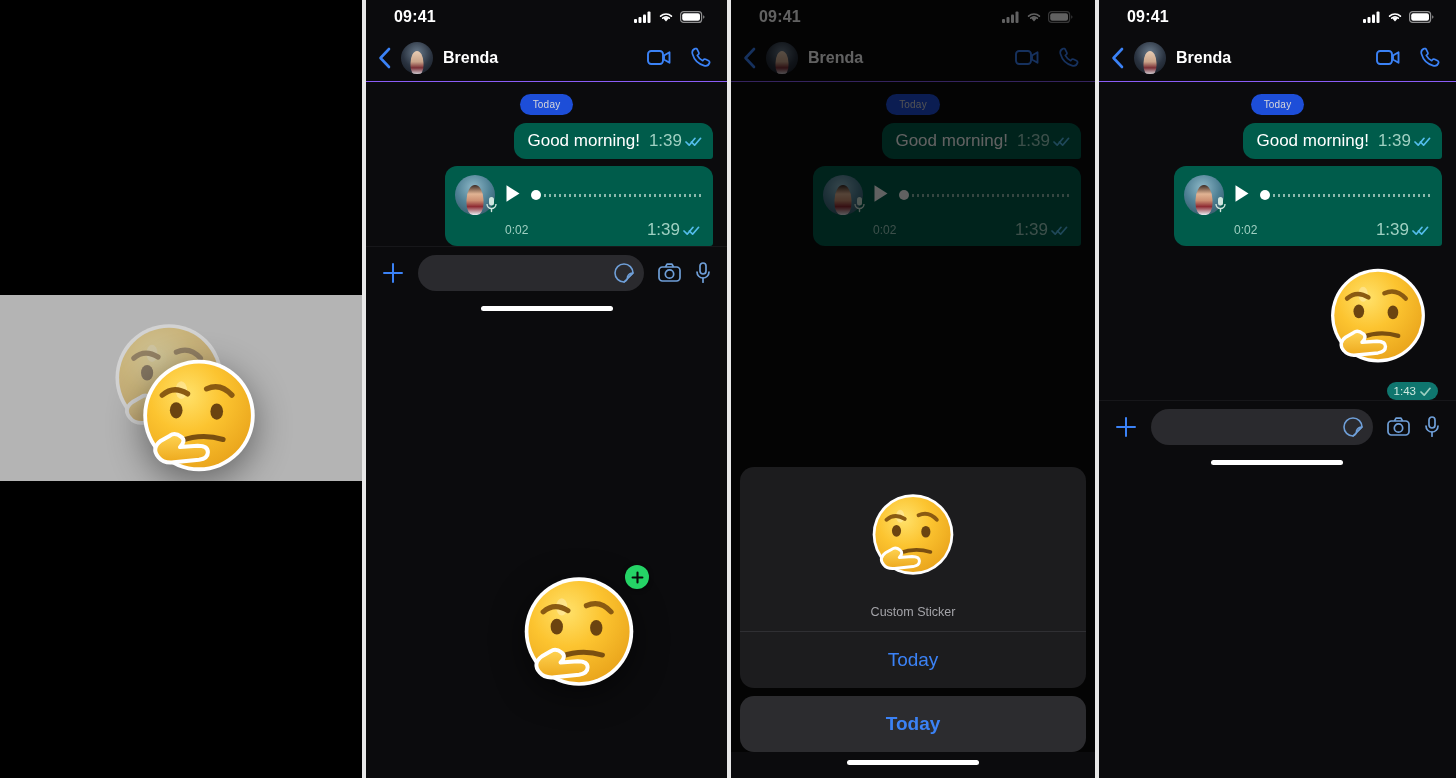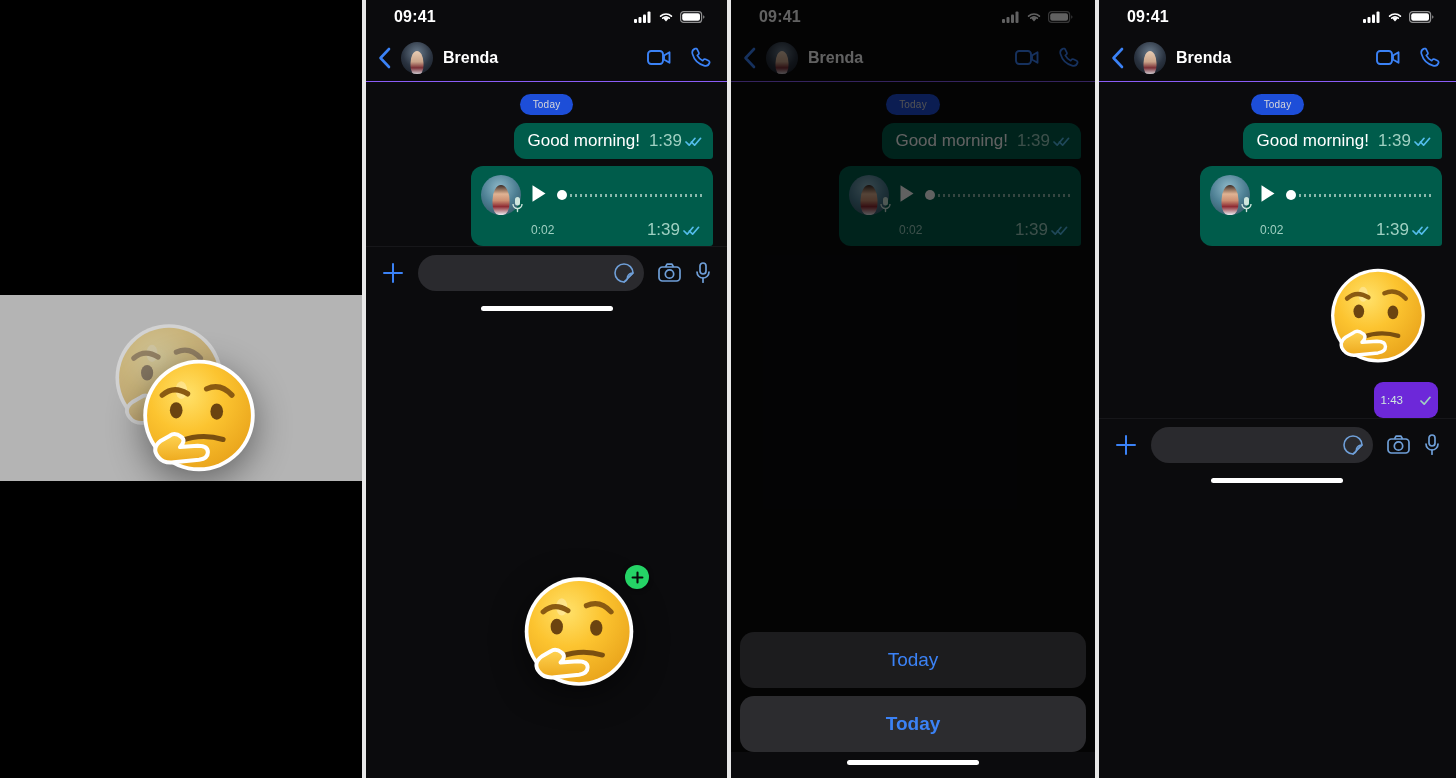--- a/index.html
+++ b/index.html
@@ -87,7 +87,7 @@
   .voice-row { display: flex; justify-content: flex-end; padding: 7px 14px 0 14px; }
   .voice-bubble {
     background: #005c4b; border-radius: 12px; border-bottom-right-radius: 3px;
-    width: 242px; padding: 9px 11px 6px 10px;
+    width: 268px; padding: 9px 11px 6px 10px;
   }
   .voice-top { display: flex; align-items: center; gap: 10px; }
   .v-avatar {

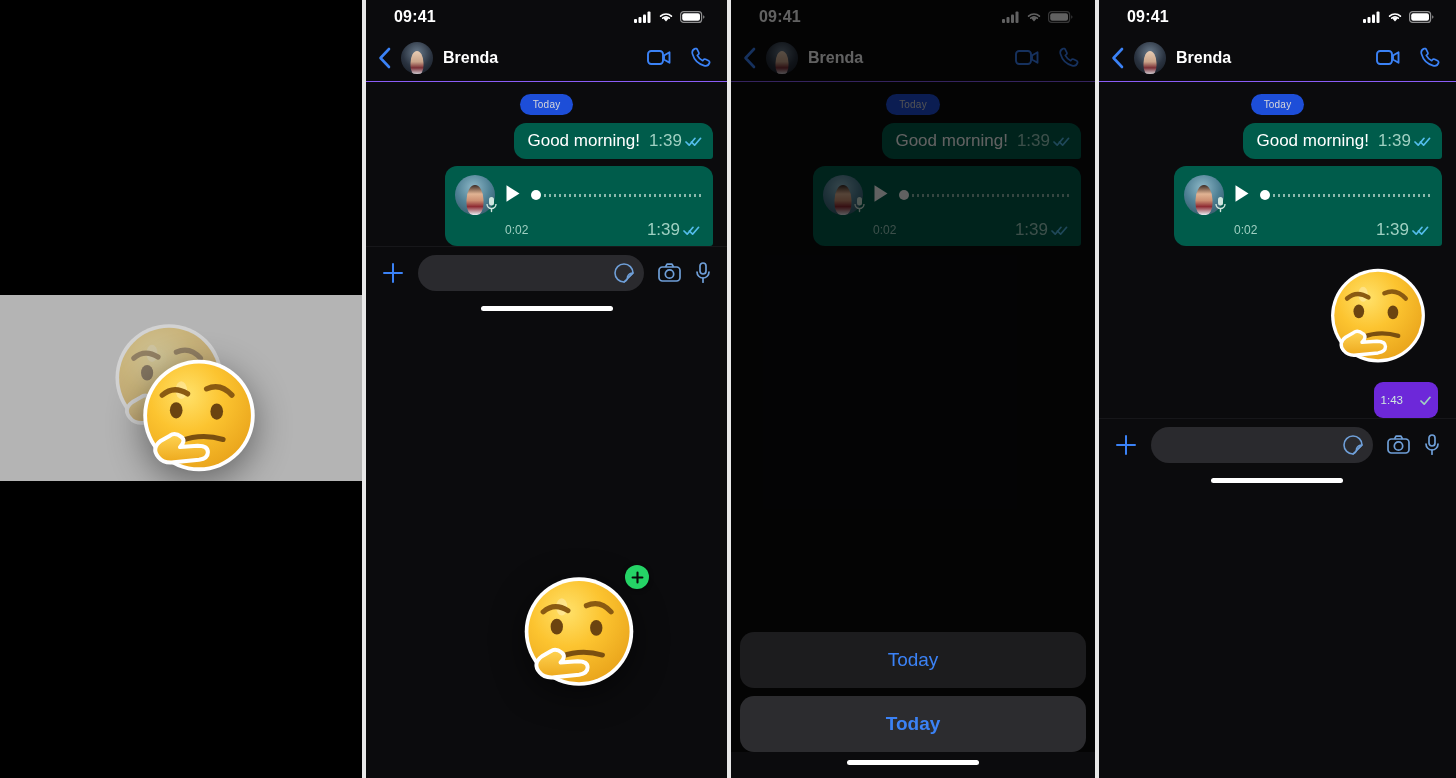--- a/index.html
+++ b/index.html
@@ -124,8 +124,8 @@
   .sticker-img { width: 128px; height: 128px; }
   .sticker-stamp {
     margin-top: -4px; margin-right: 4px;
-    background: #6d28d9; border-radius: 9px; padding: 12px 7px;
-    display: flex; align-items: center; gap: 17px;
+    background: #0f766e; border-radius: 9px; padding: 3px 7px;
+    display: flex; align-items: center; gap: 4px;
   }
   .sticker-stamp .time { color: #cfe9e0; font-size: 11.5px; }
 

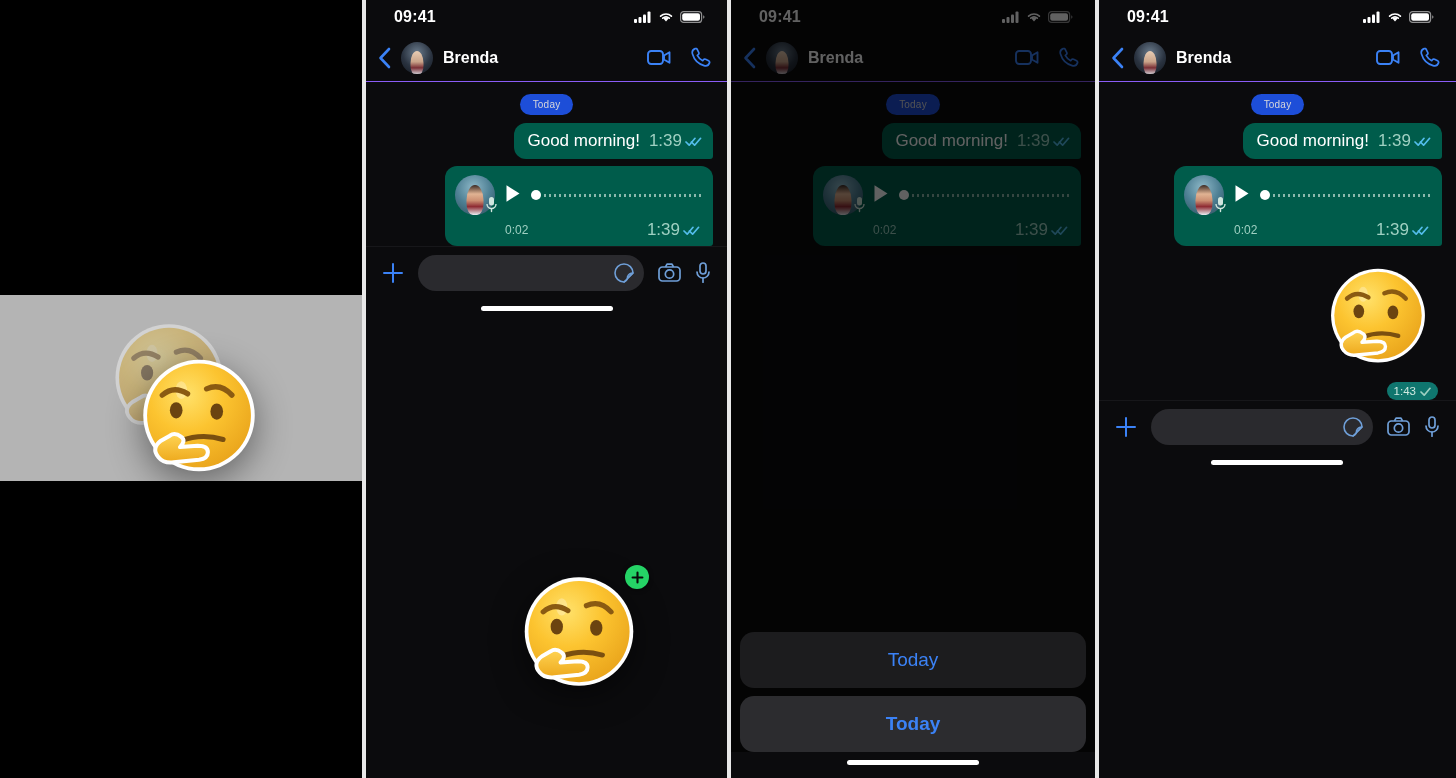--- a/index.html
+++ b/index.html
@@ -479,6 +479,12 @@
 
     <div class="sheet-wrap">
       <div class="sheet-card">
+        <div class="sheet-preview">
+          <svg class="sheet-sticker">
+              <use href="#thinking-emoji"></use>
+            </svg>
+          <span class="sheet-caption">Custom Sticker</span>
+        </div>
         <div class="sheet-action">Today</div>
       </div>
       <div class="sheet-cancel">Today</div>

